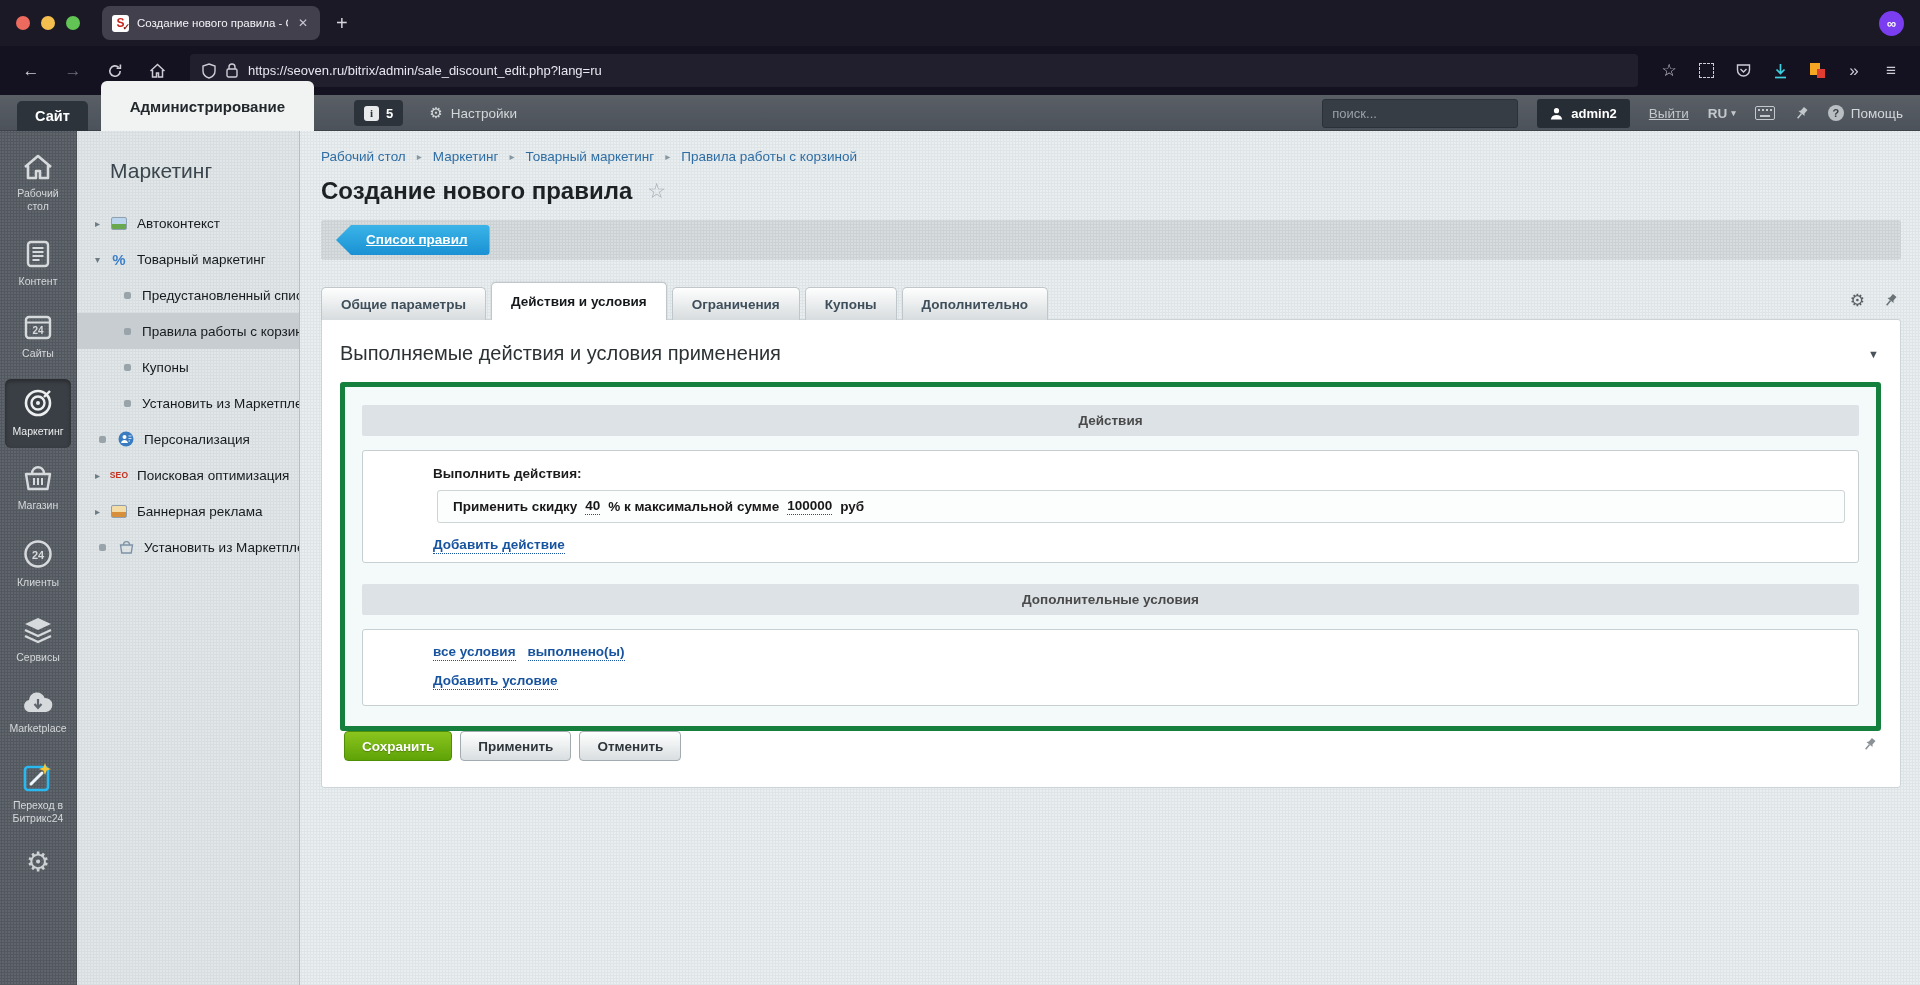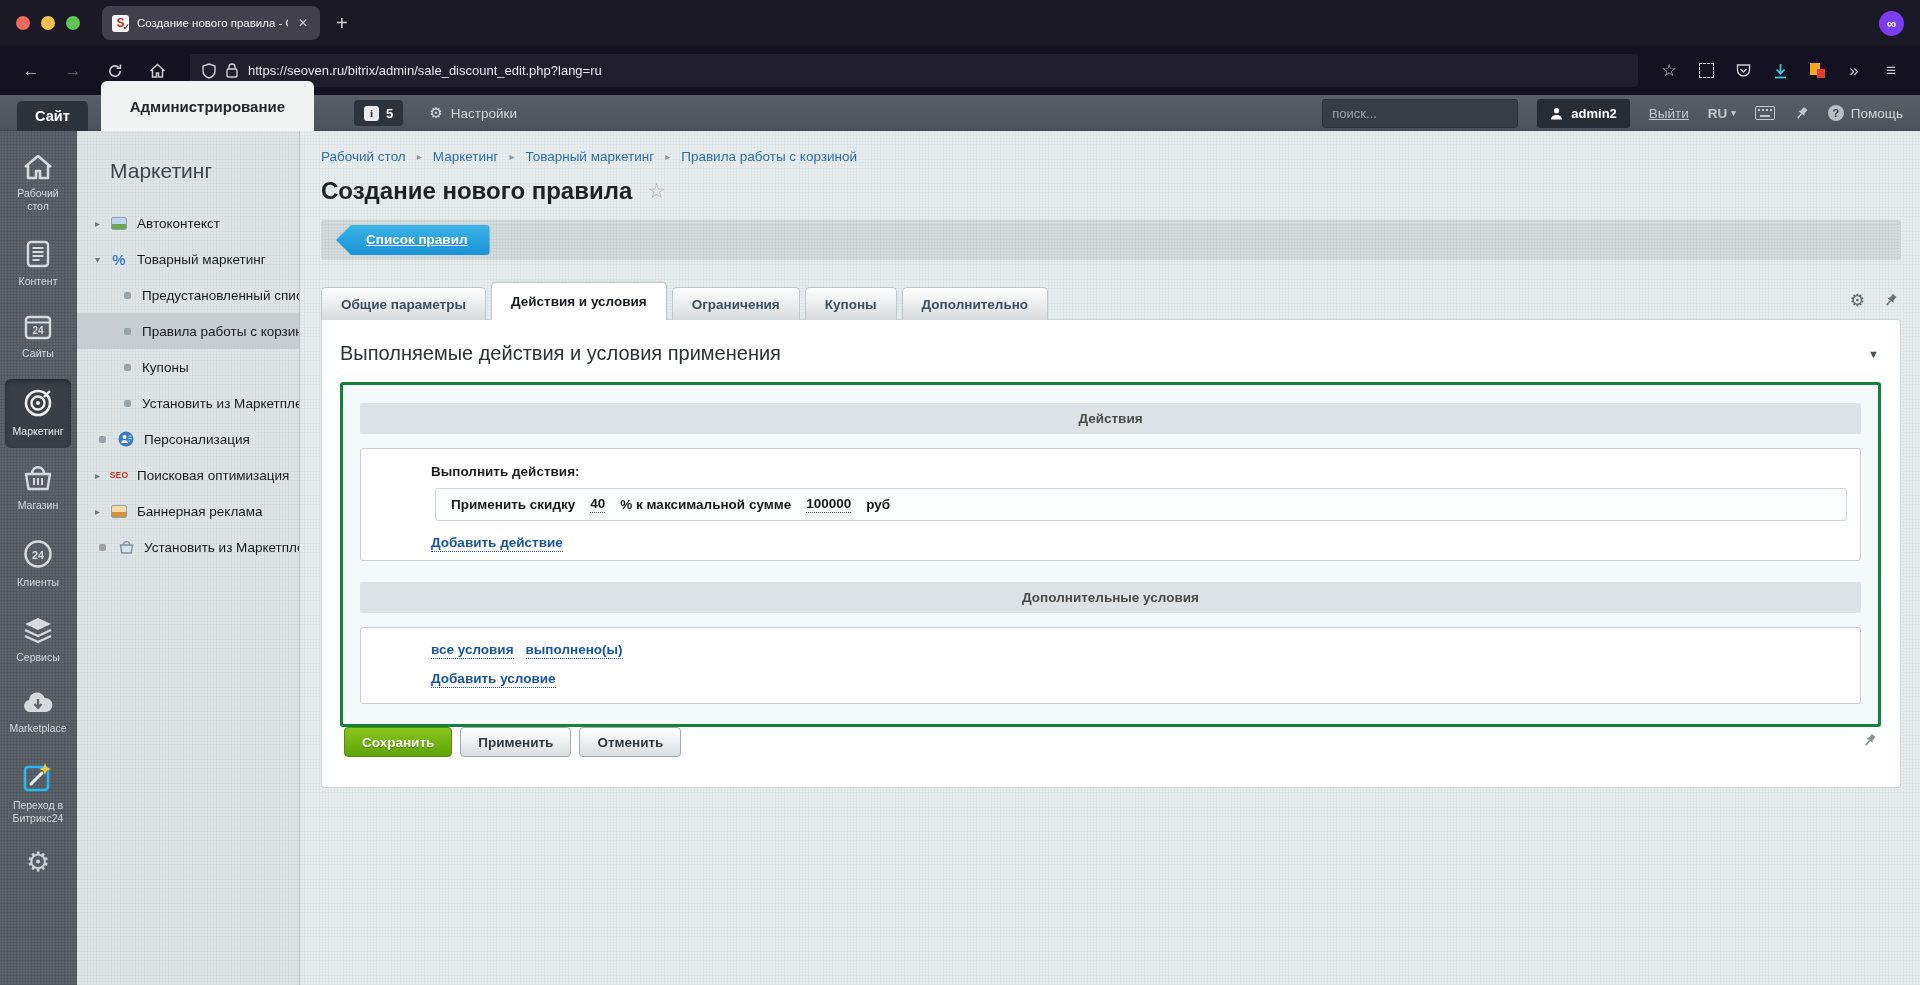--- a/index.html
+++ b/index.html
@@ -112,7 +112,7 @@
   .sect-head h3 { font-size:20px; font-weight:400; color:#2c3134; }
   .collapse { margin-left:auto; color:#49525a; font-size:11px; }
 
-  .formblock { background:#f4f9f9; border:3px solid #15803d; border-radius:3px; padding:18px 17px 20px; }
+  .formblock { background:#f4f9f9; border:5px solid #15803d; border-radius:3px; padding:18px 17px 20px; }
   .graybar { height:31px; background:#dce2e5; border-radius:2px; display:flex; align-items:center; justify-content:center; font-weight:bold; font-size:13.5px; color:#4a4a4a; }
   .whitebox { margin-top:14px; background:#fff; border:1px solid #c7cfd2; border-radius:3px; padding:15px 13px 8px 70px; }
   .exec-label { font-weight:bold; font-size:13.5px; color:#1c1c1c; }

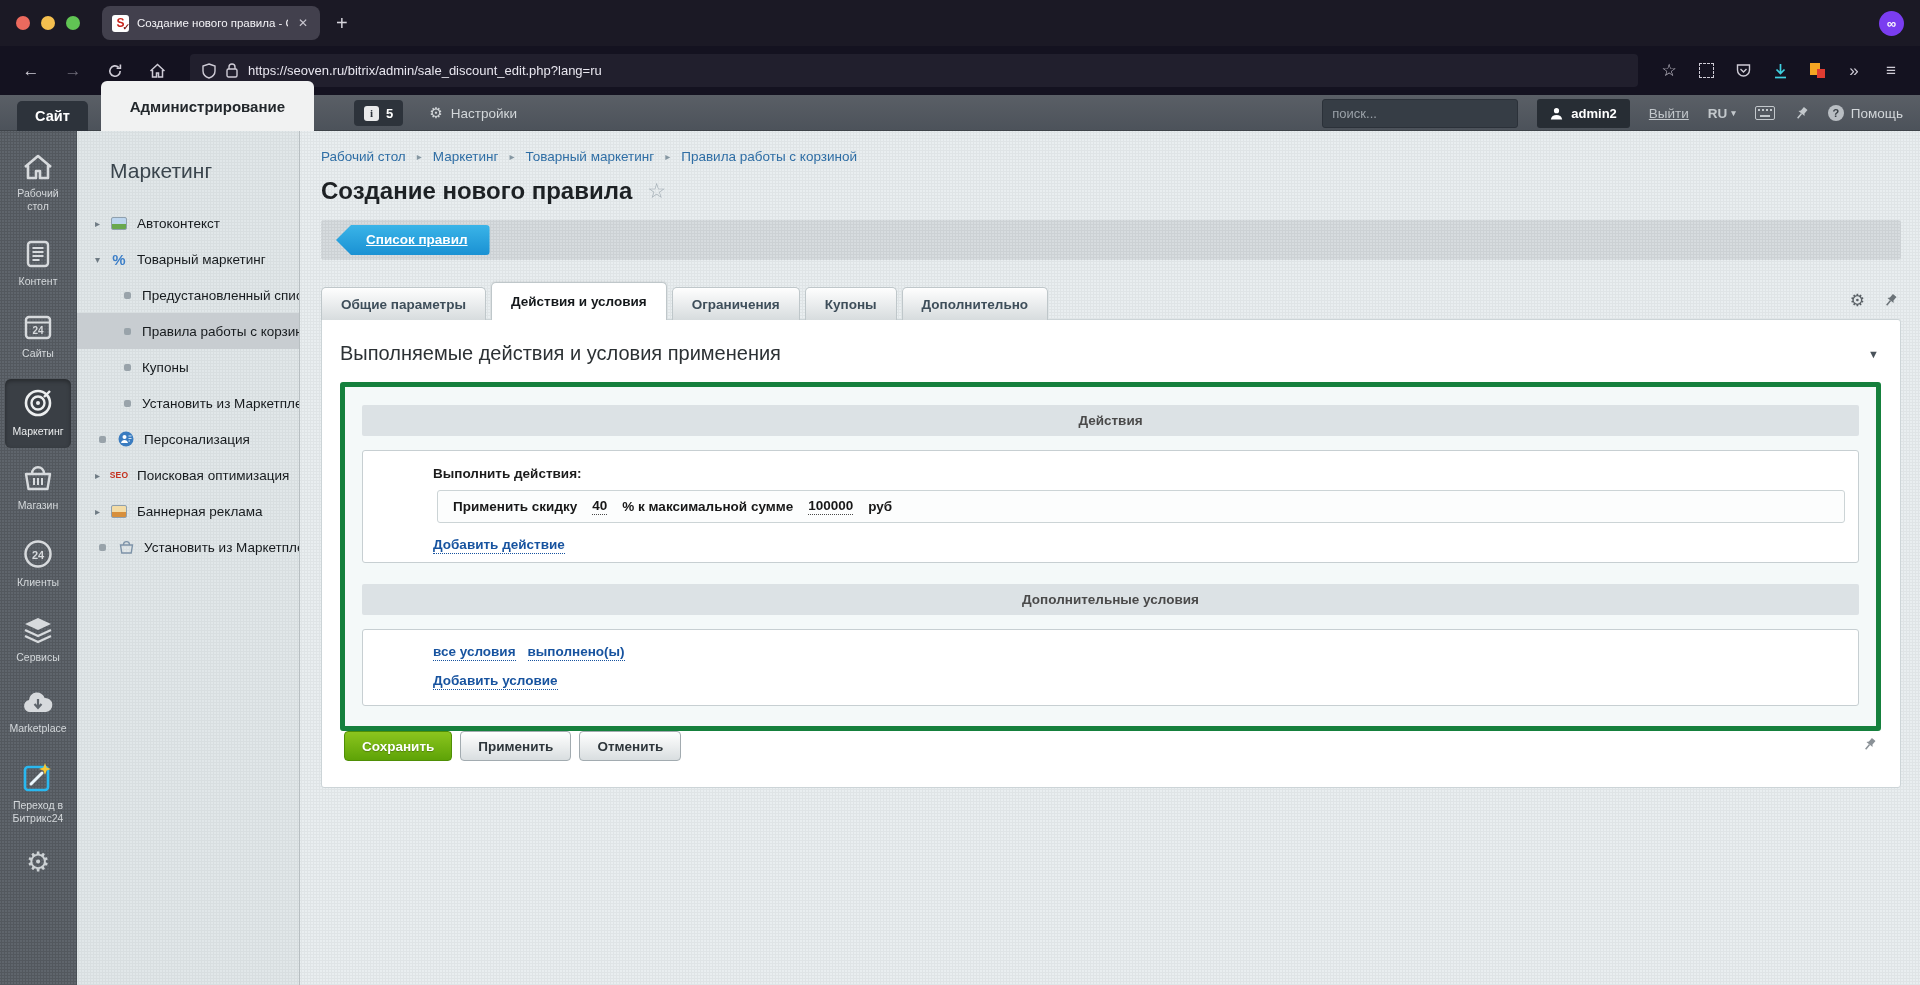--- a/index.html
+++ b/index.html
@@ -116,7 +116,7 @@
   .graybar { height:31px; background:#dce2e5; border-radius:2px; display:flex; align-items:center; justify-content:center; font-weight:bold; font-size:13.5px; color:#4a4a4a; }
   .whitebox { margin-top:14px; background:#fff; border:1px solid #c7cfd2; border-radius:3px; padding:15px 13px 8px 70px; }
   .exec-label { font-weight:bold; font-size:13.5px; color:#1c1c1c; }
-  .rulerow { margin-top:9px; margin-left:4px; height:33px; border:1px solid #ccd4d6; border-radius:3px; background:#fcfdfd; display:flex; align-items:center; gap:15px; padding:0 15px; font-weight:bold; font-size:13.5px; color:#181818; }
+  .rulerow { margin-top:9px; margin-left:4px; height:33px; border:1px solid #ccd4d6; border-radius:3px; background:#fcfdfd; display:flex; align-items:center; gap:8px; padding:0 15px; font-weight:bold; font-size:13.5px; color:#181818; }
   .dotval { border-bottom:1px dotted #4a4a4a; padding-bottom:1px; }
   .addlink { display:inline-block; margin-top:14px; font-weight:bold; font-size:13.5px; color:#17539f; border-bottom:1px dotted #17539f; padding-bottom:1px; text-decoration:none; }
   .gap21 { margin-top:21px; }

